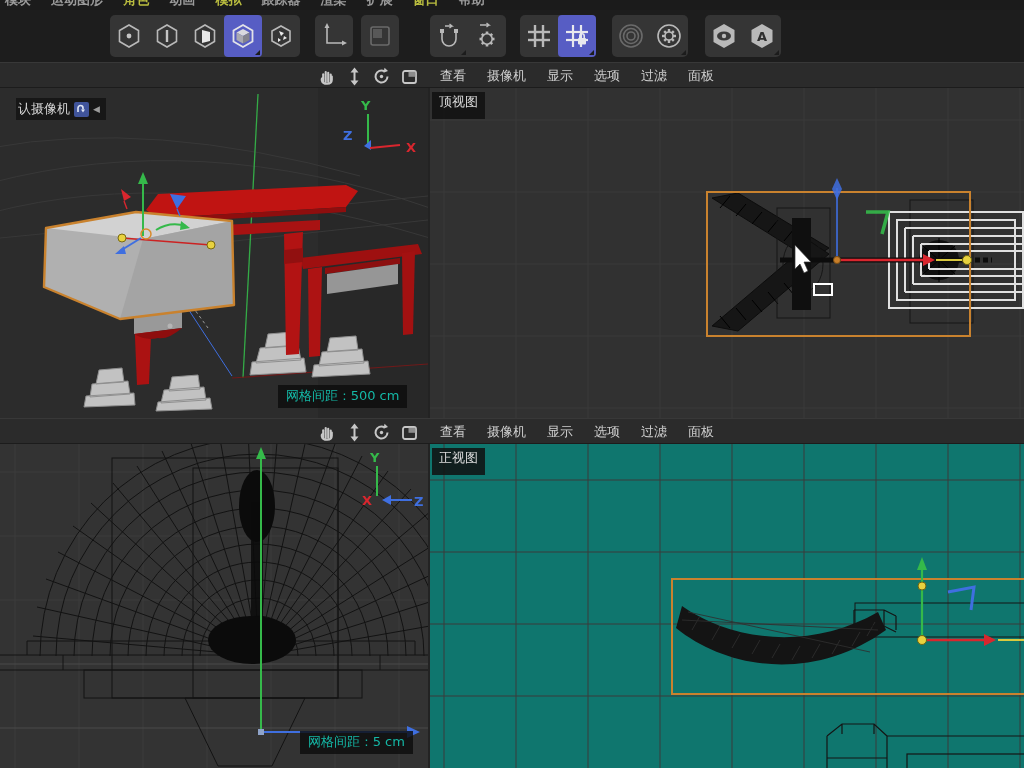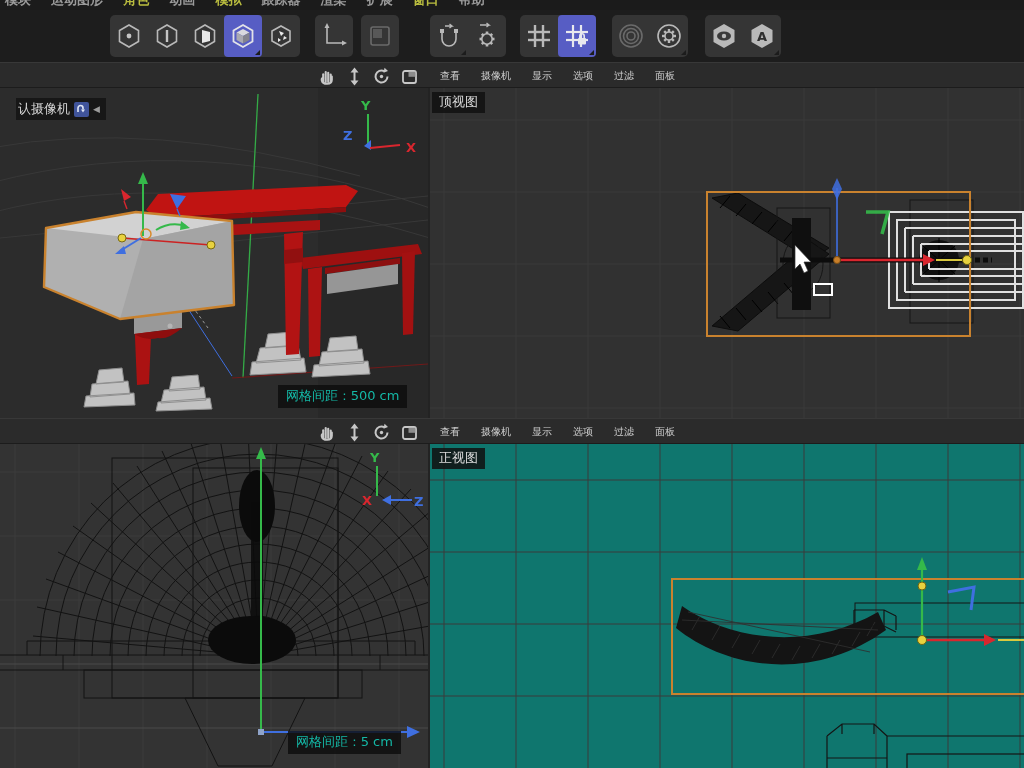--- a/index.html
+++ b/index.html
@@ -22,7 +22,7 @@
   .vpbar{position:absolute;left:0;width:1024px;height:26px;background:#2b2b2b;border-top:1px solid #383838;border-bottom:1px solid #1c1c1c;box-sizing:border-box;}
   .vpbar .navicons{position:absolute;left:318px;top:1px;height:24px;display:flex;align-items:center;gap:9px;}
   .vpbar .menus{position:absolute;left:440px;top:0;height:26px;display:flex;align-items:center;gap:21px;}
-  .vpbar .vmenu{font-size:10px;color:#cfcfcf;cursor:default;}
+  .vpbar .vmenu{font-size:13px;color:#cfcfcf;cursor:default;}
   
   .viewport{position:absolute;overflow:hidden;}
   #vp-persp{left:0;top:88px;width:428px;height:330px;background:#282828;}

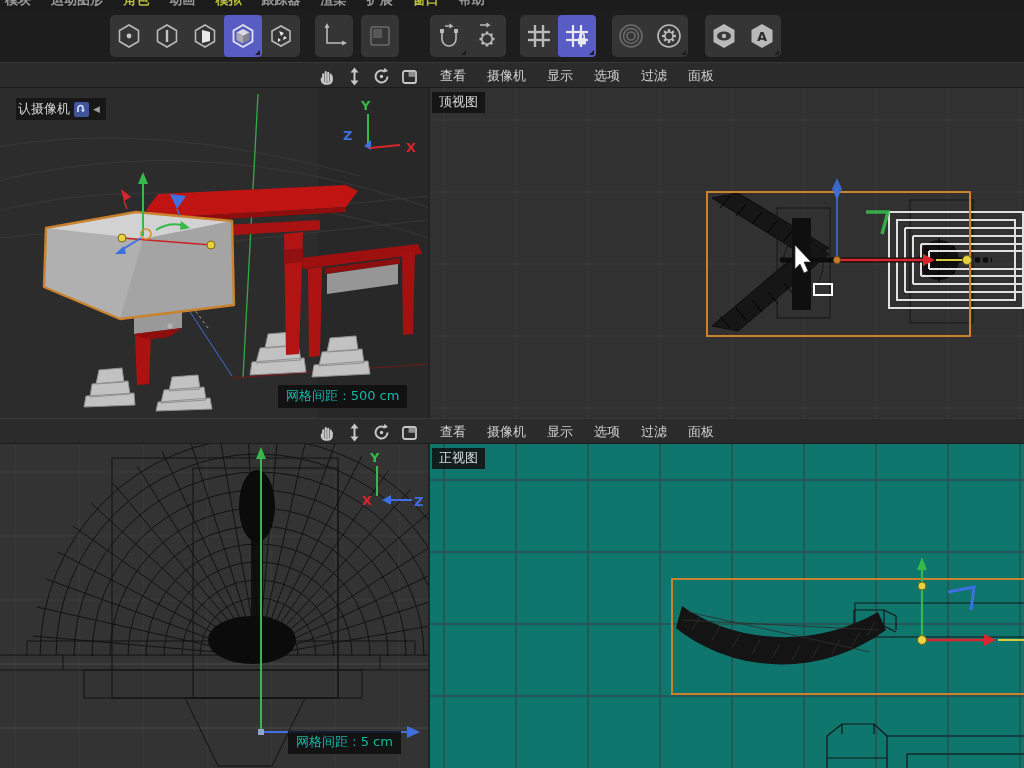--- a/index.html
+++ b/index.html
@@ -29,7 +29,7 @@
   #vp-top{left:430px;top:88px;width:594px;height:330px;background:#313131;}
   #vp-left{left:0;top:444px;width:428px;height:324px;background:#333333;}
   #vp-front{left:430px;top:444px;width:594px;height:324px;background:#0f766e;}
-  .vptitle{position:absolute;left:2px;top:4px;background:rgba(16,16,16,.85);color:#dcdcdc;font-size:13px;padding:1px 7px 2px;}
+  .vptitle{position:absolute;left:2px;top:4px;background:rgba(16,16,16,.85);color:#dcdcdc;font-size:13px;padding:1px 7px 8px;}
   .gridlabel{position:absolute;background:rgba(12,12,12,.82);color:#14b8a6;font-size:13px;padding:2px 8px 3px;white-space:nowrap;}
   #camlabel{position:absolute;left:16px;top:10px;height:22px;background:rgba(18,18,18,.78);color:#d6d6d6;
             font-size:13px;display:flex;align-items:center;padding:0 6px 0 2px;gap:4px;justify-content:space-between;}

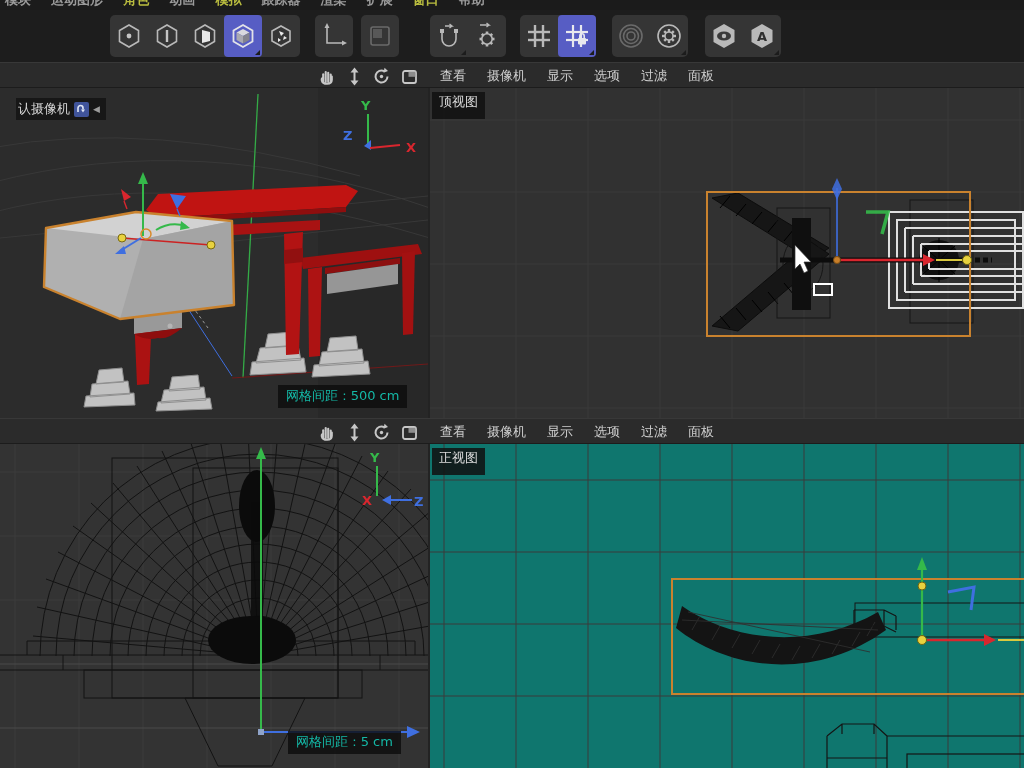--- a/index.html
+++ b/index.html
@@ -554,7 +554,7 @@
         <text x="414" y="62" fill="var(--axis-blue)">Z</text>
       </g>
     </svg>
-    <div class="gridlabel" style="left:288px;top:287px;text-align:center;">网格间距 : 5 cm</div>
+    <div class="gridlabel" style="left:300px;top:287px;text-align:center;">网格间距 : 5 cm</div>
   </div>
 
   <div id="vp-front" class="viewport">

